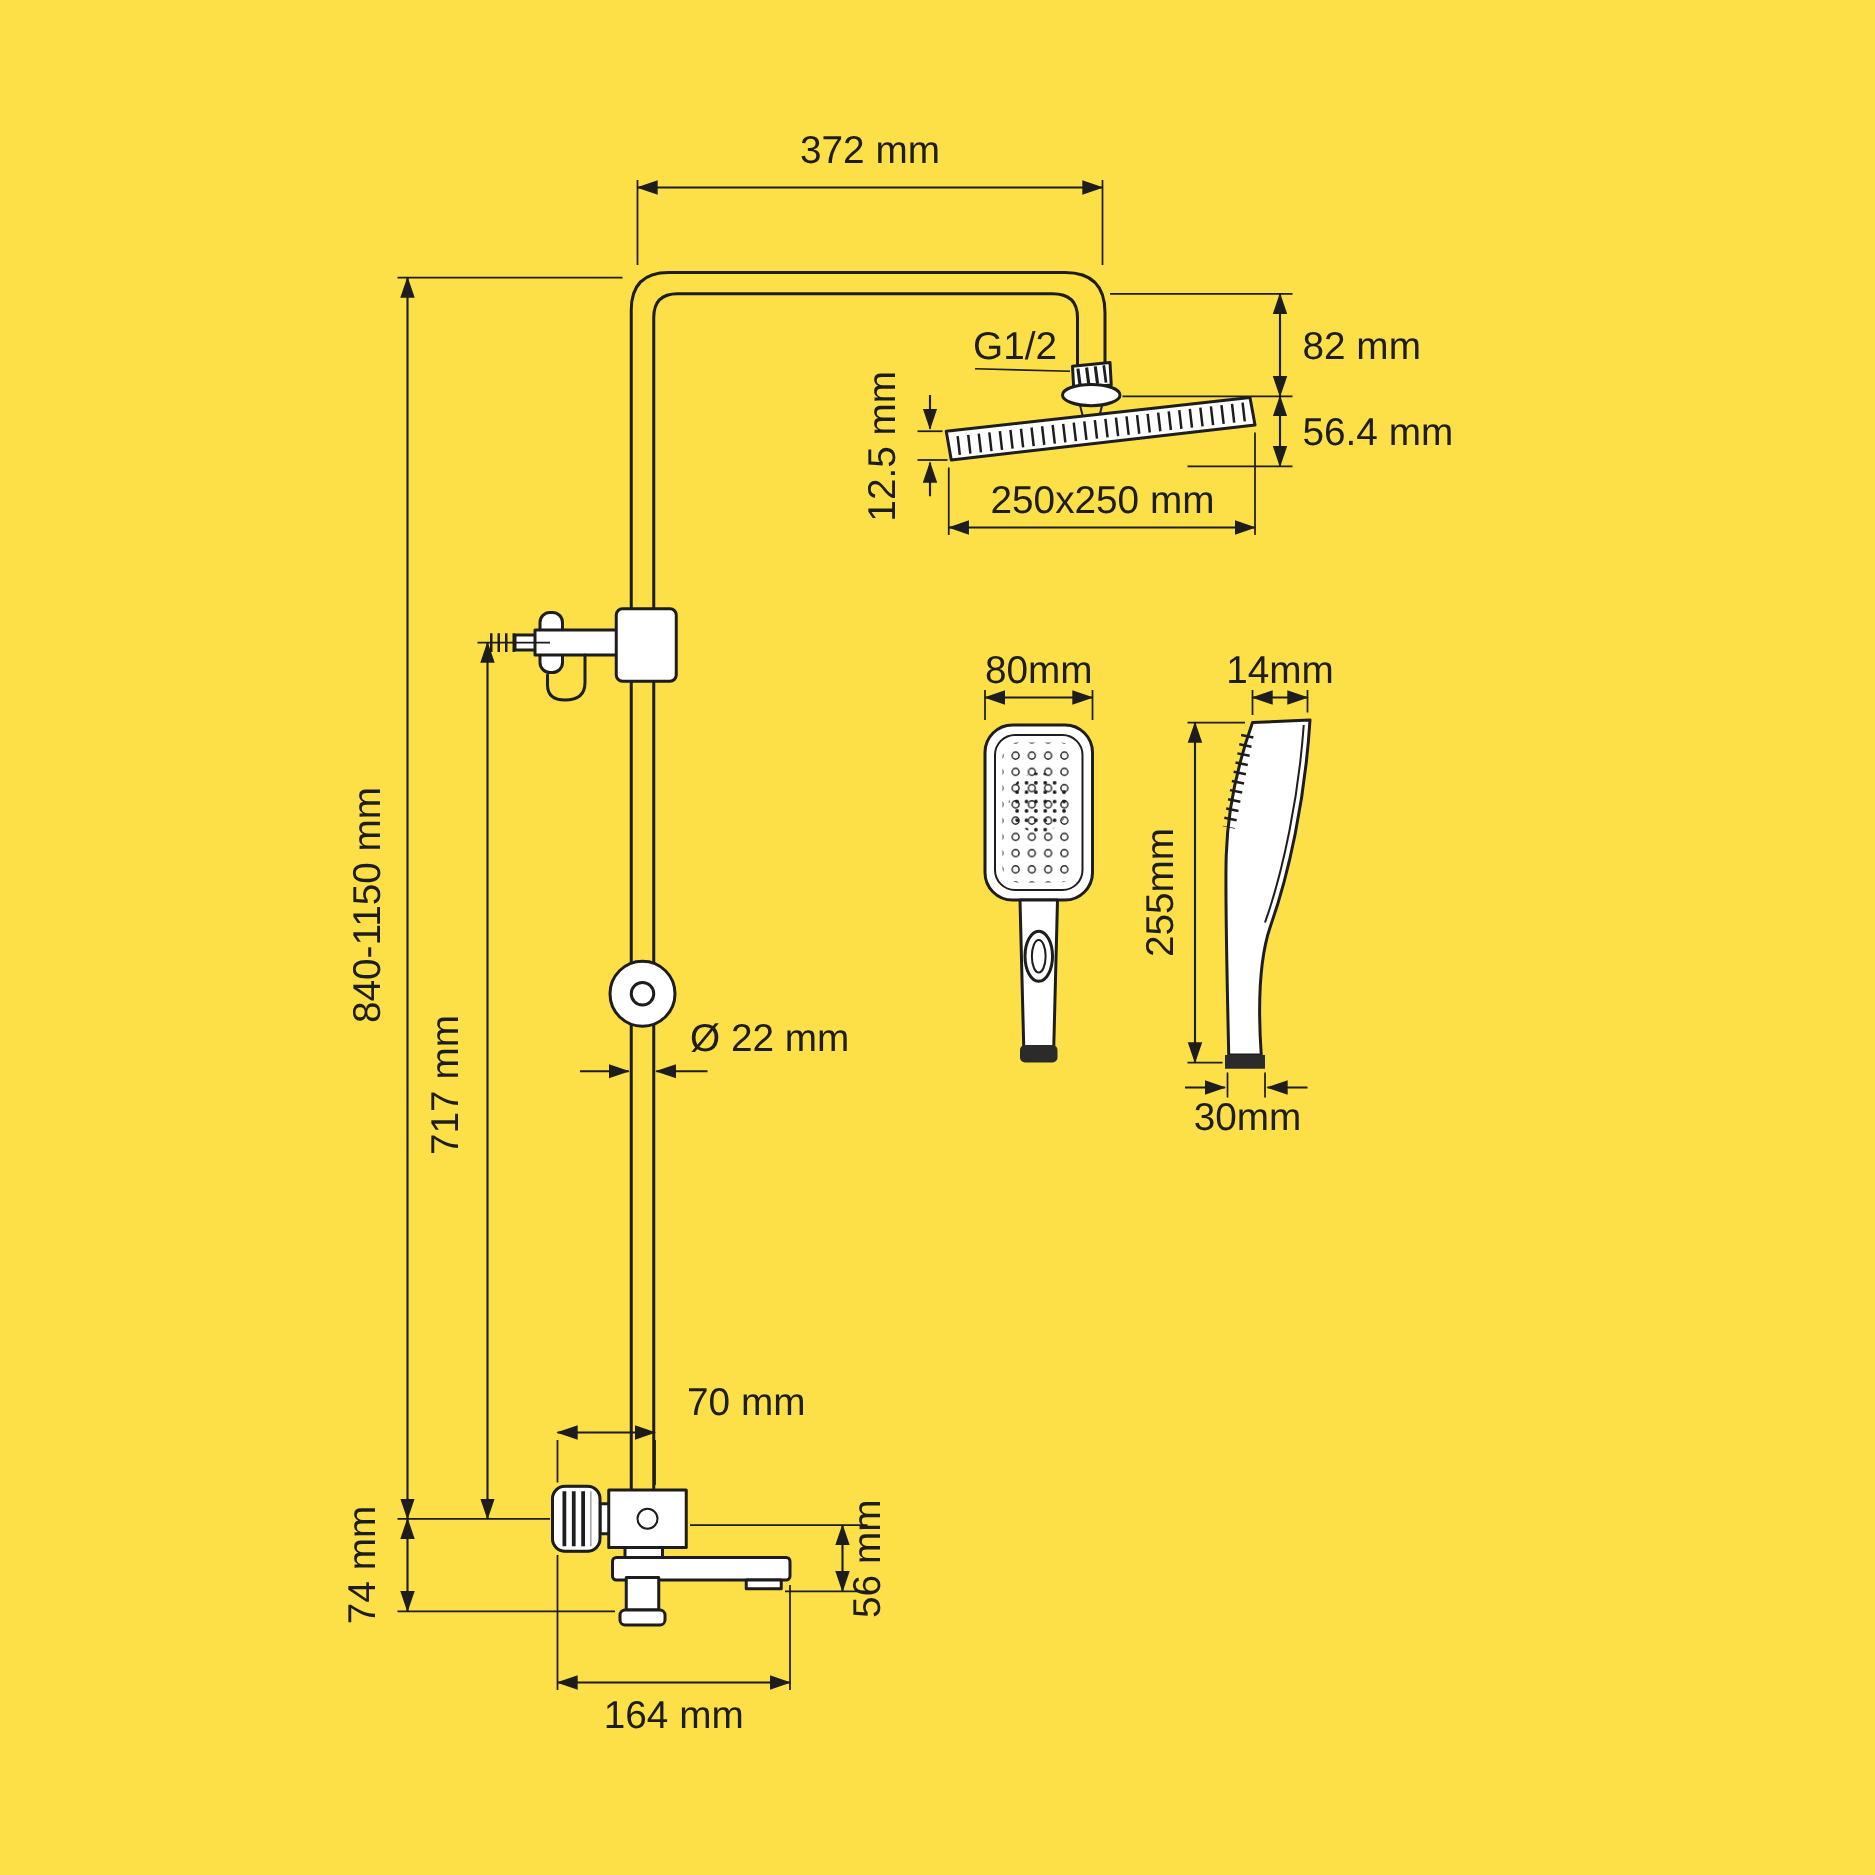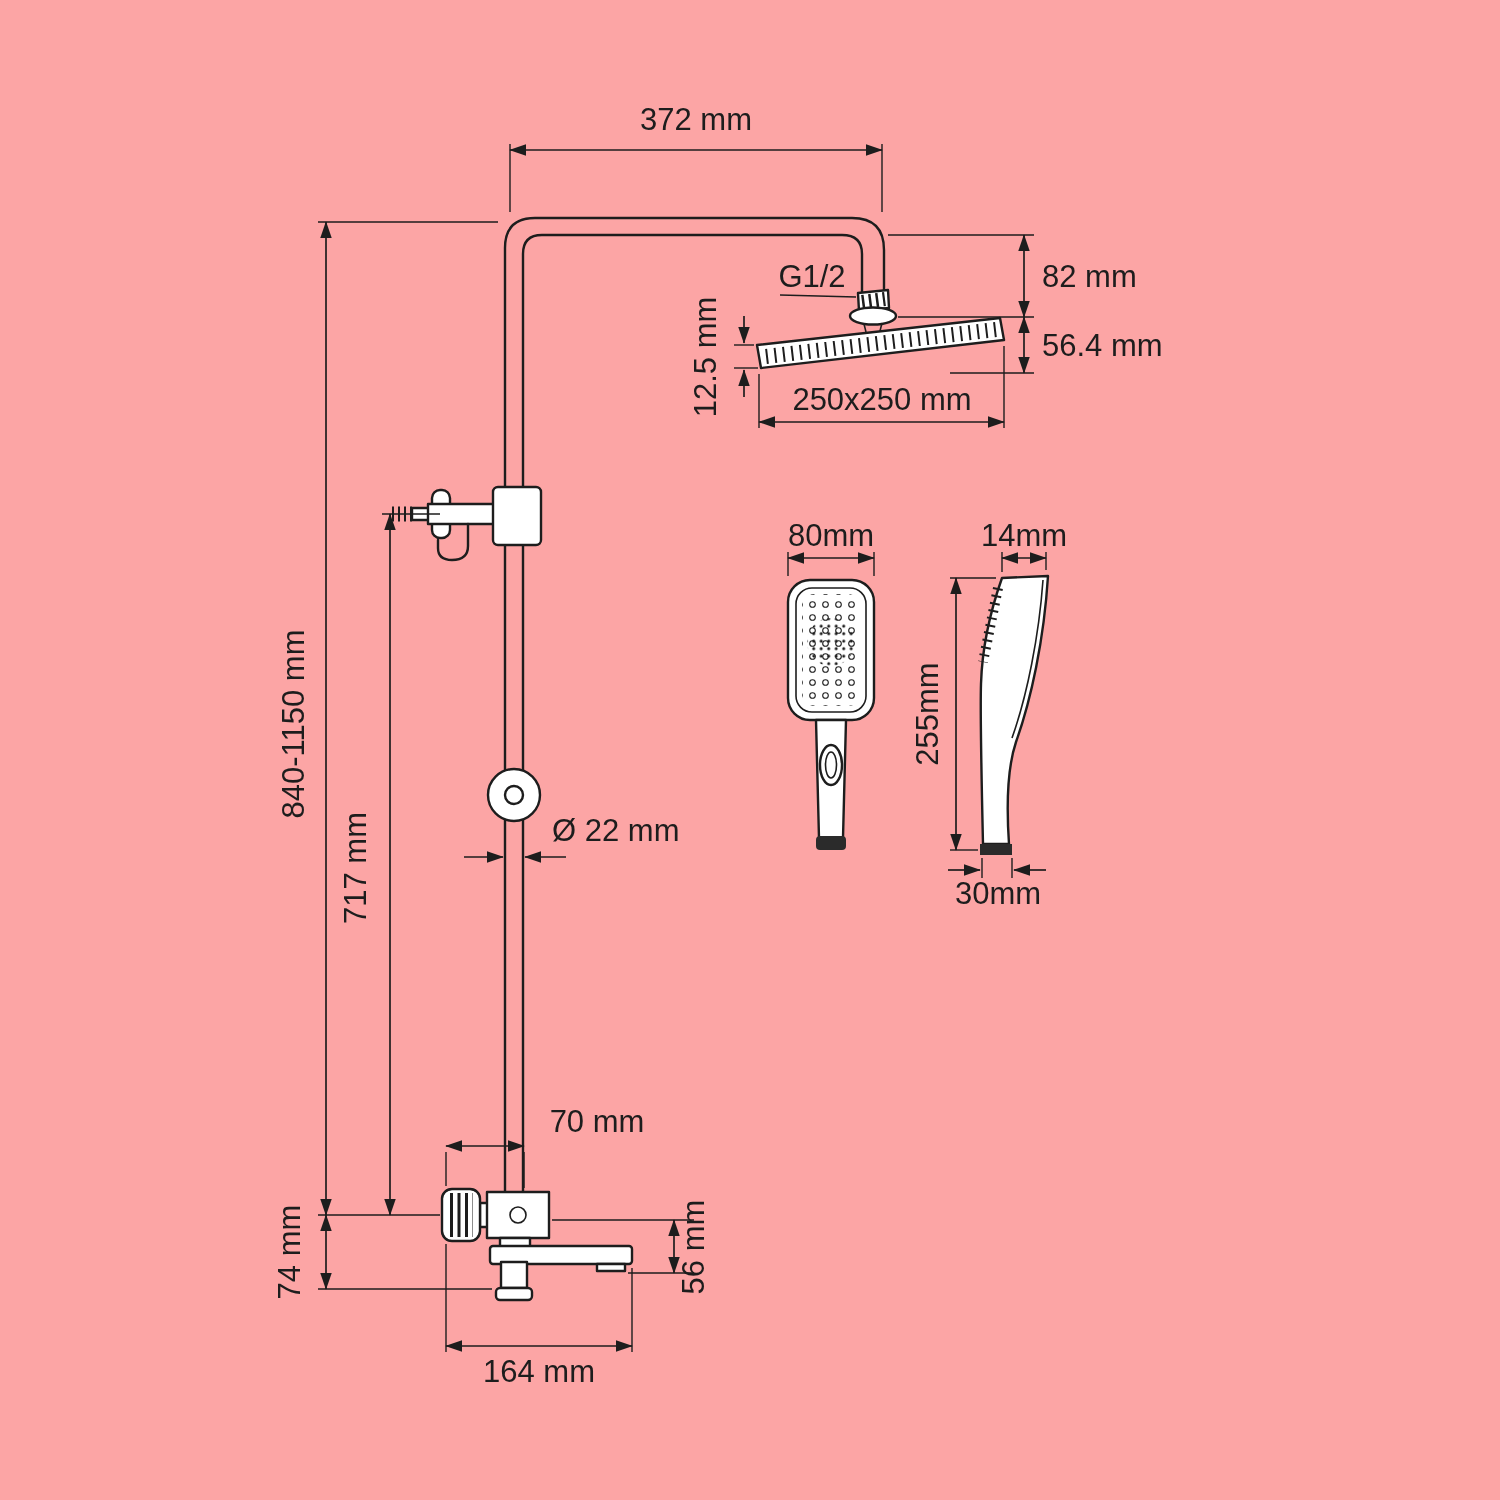--- a/index.html
+++ b/index.html
@@ -13,7 +13,7 @@
   .stage {
     width: 1500px;
     height: 1500px;
-    background: #fca5a5;
+    background: #fde047;
     position: relative;
   }
   #drawing {

